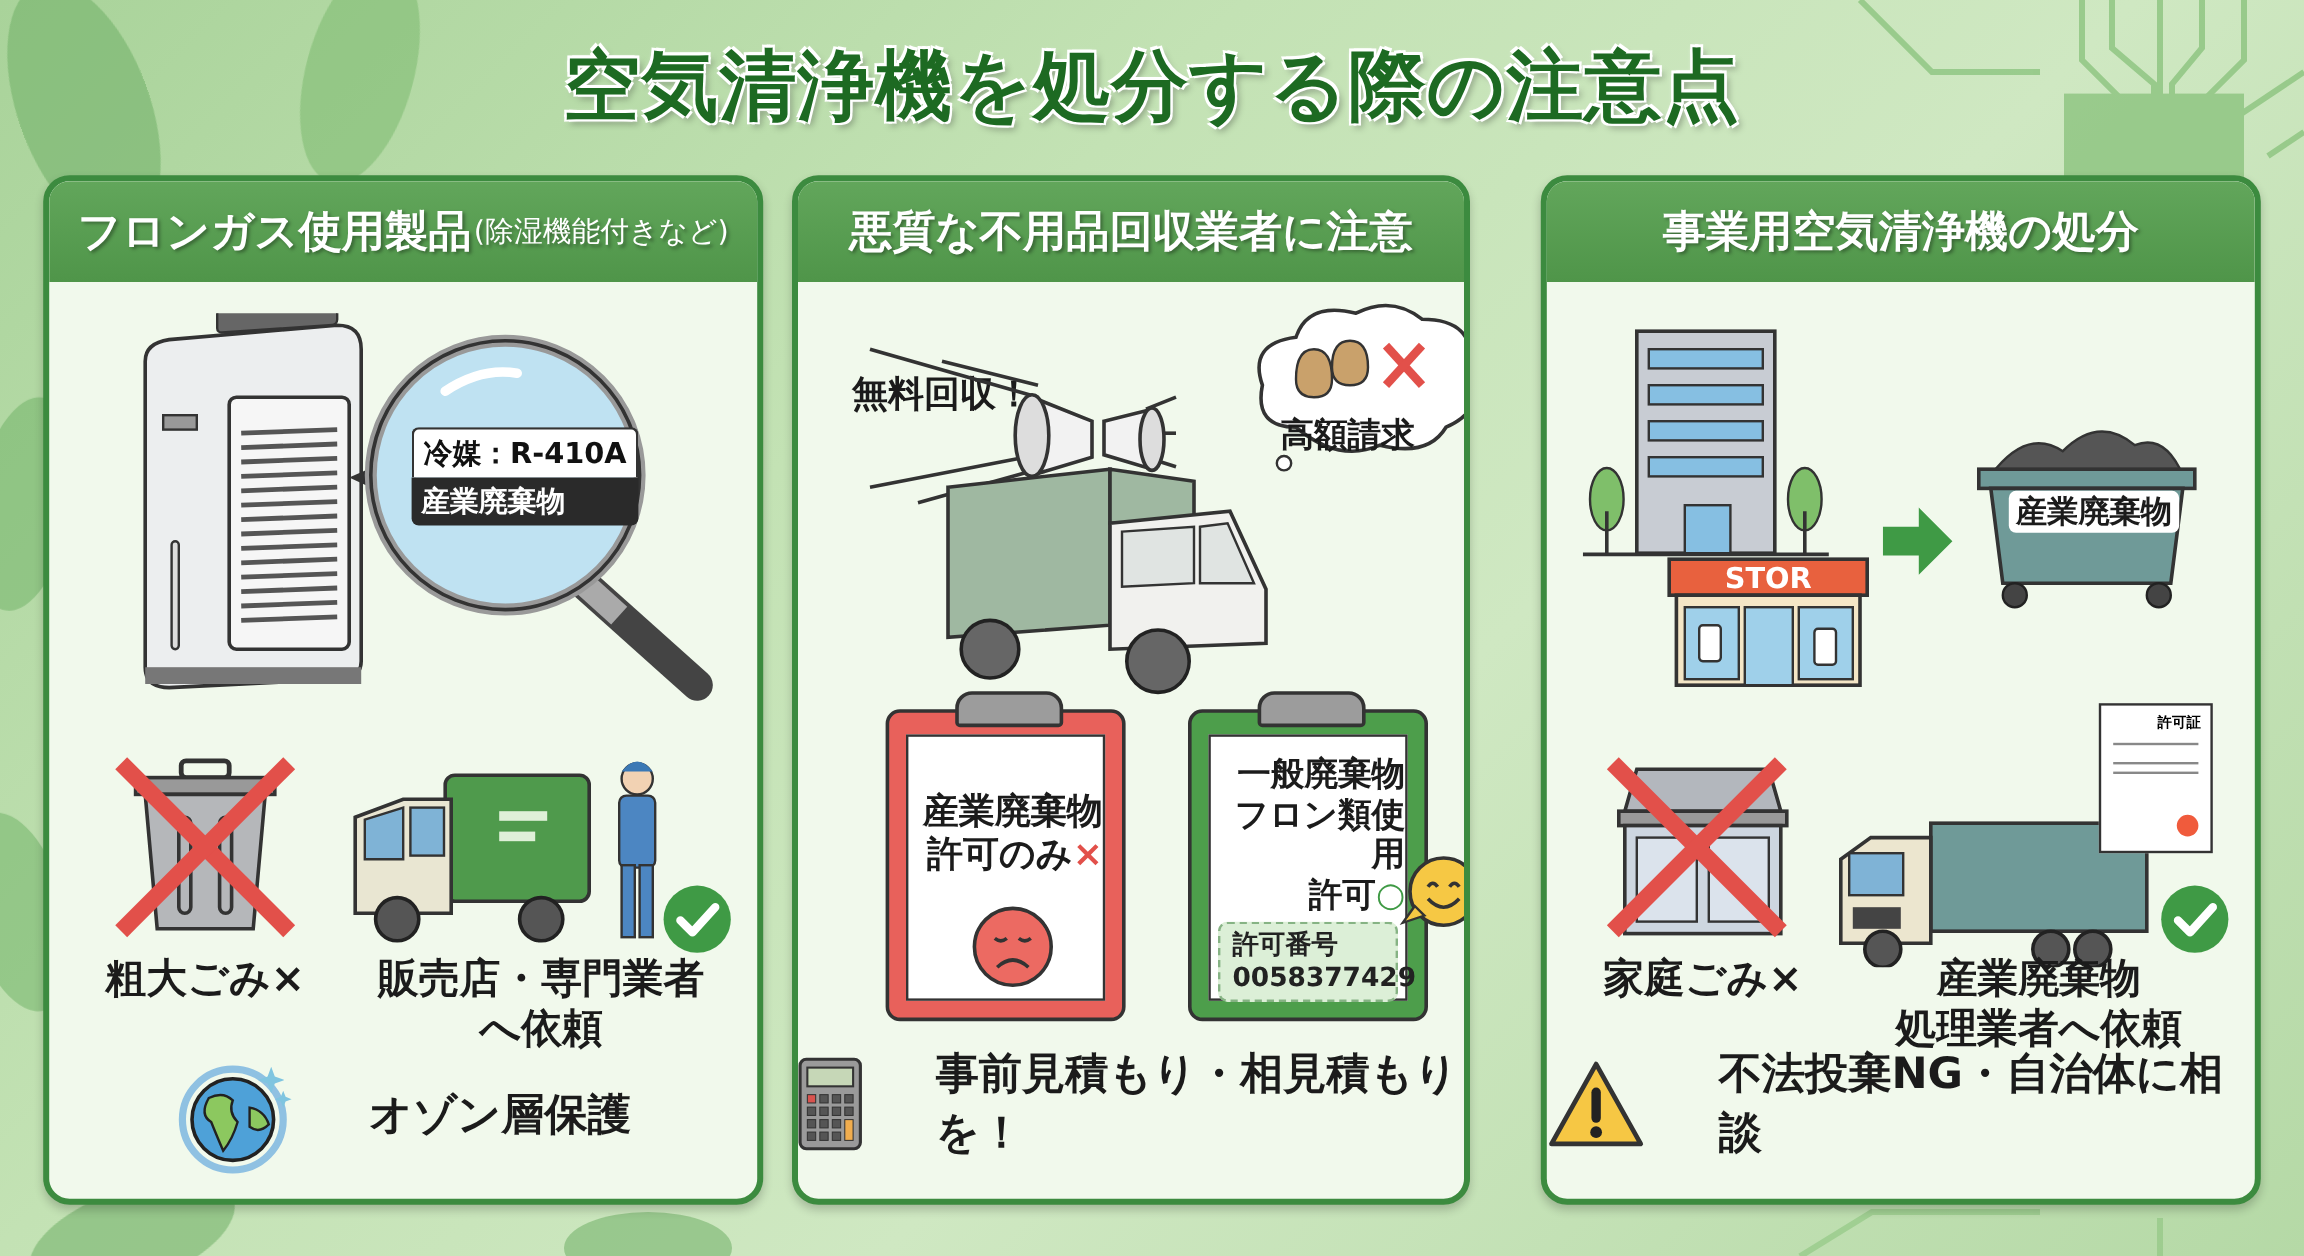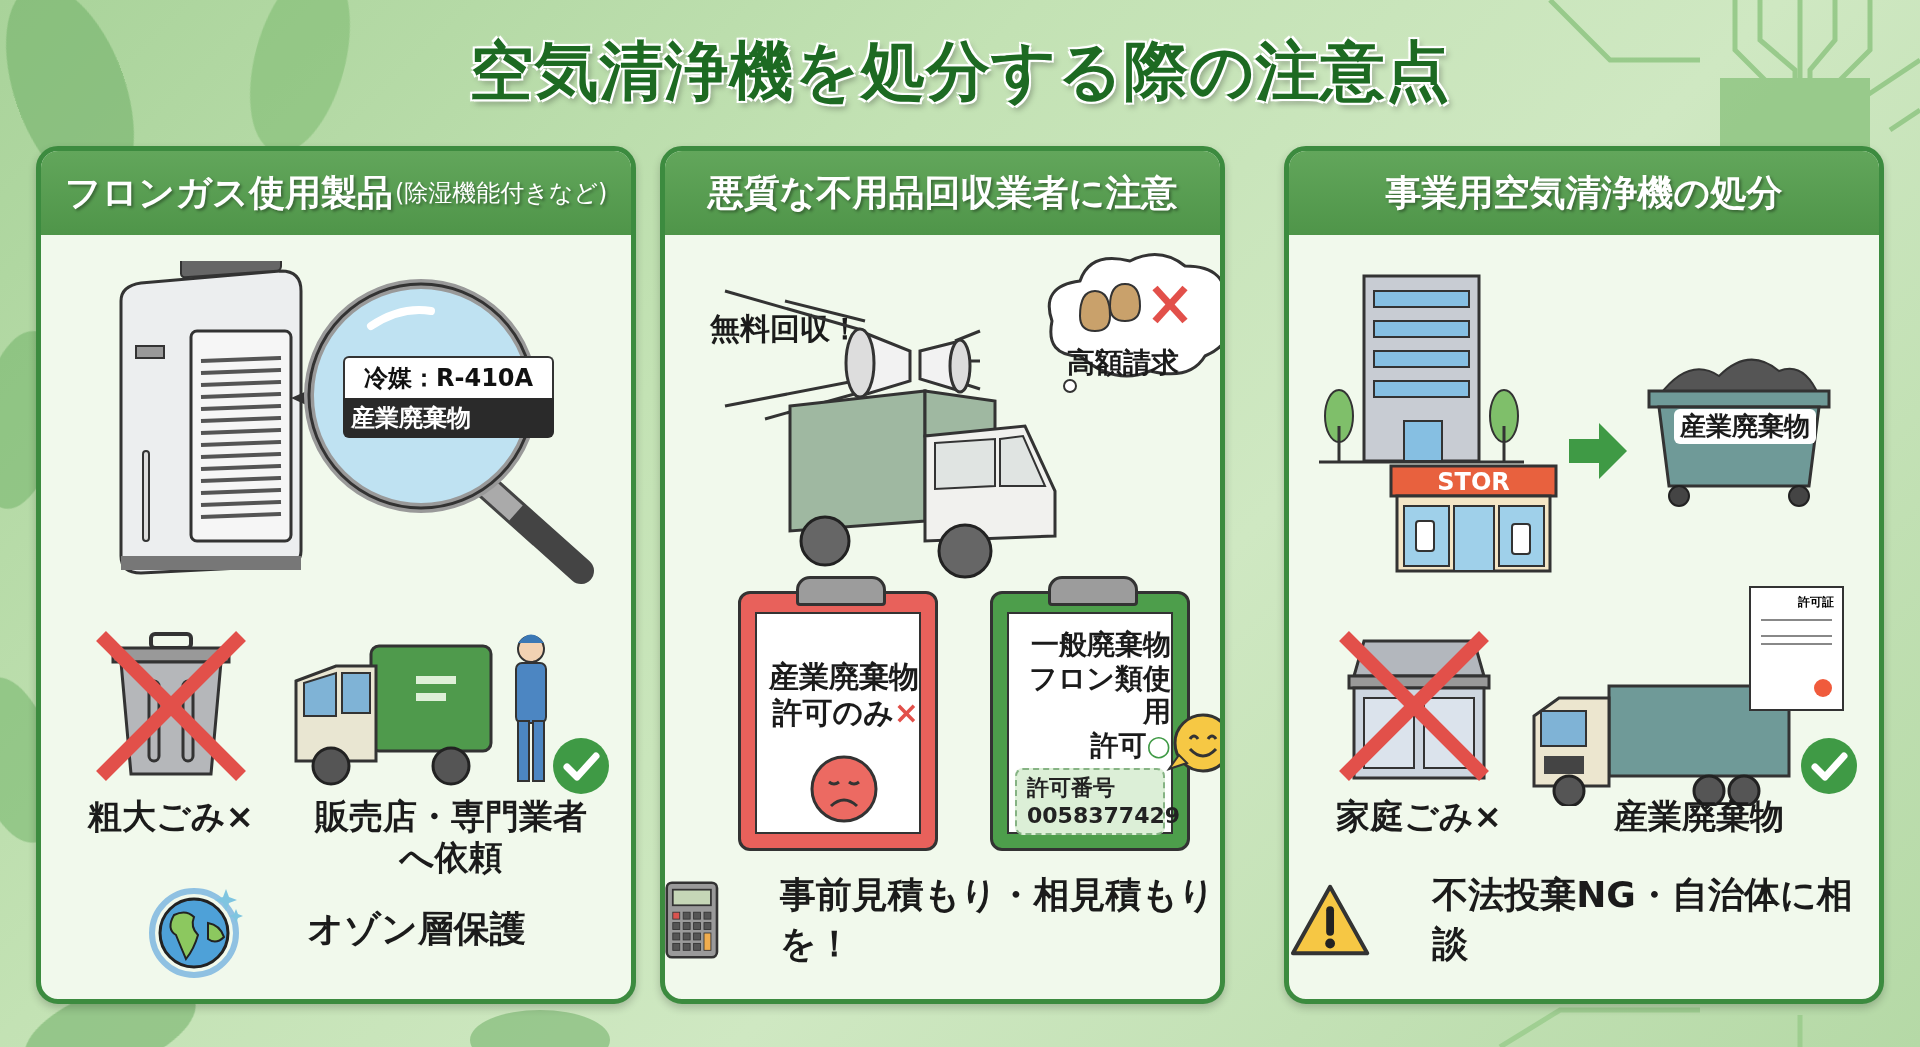--- a/index.html
+++ b/index.html
@@ -36,7 +36,7 @@
   .bottom-text { font-size: 36px; font-weight: 700; color: #1b1b1b; margin-left: 43px; }
   .clip-text { font-size: 30px; font-weight: 700; color: #1b1b1b; line-height: 1.2; text-align: right; }
   .permit-box { border: 2px dashed #86b384; background: #dcefd7; border-radius: 8px; padding: 4px 10px; font-size: 22px; font-weight: 700; color: #222; line-height: 1.25; }
-  .mag-label-top { background: #fff; color: #111; font-weight: 700; font-size: 24px; padding: 4px 19px; border: 2px solid #333; border-bottom: none; border-radius: 6px 6px 0 0; }
+  .mag-label-top { background: #fff; color: #111; font-weight: 700; font-size: 24px; padding: 4px 8px; border: 2px solid #333; border-bottom: none; border-radius: 6px 6px 0 0; }
   .mag-label-bot { background: #2a2a2a; color: #fff; font-weight: 700; font-size: 24px; padding: 4px 8px; border-radius: 0 0 6px 6px; }
 </style>
 </head>

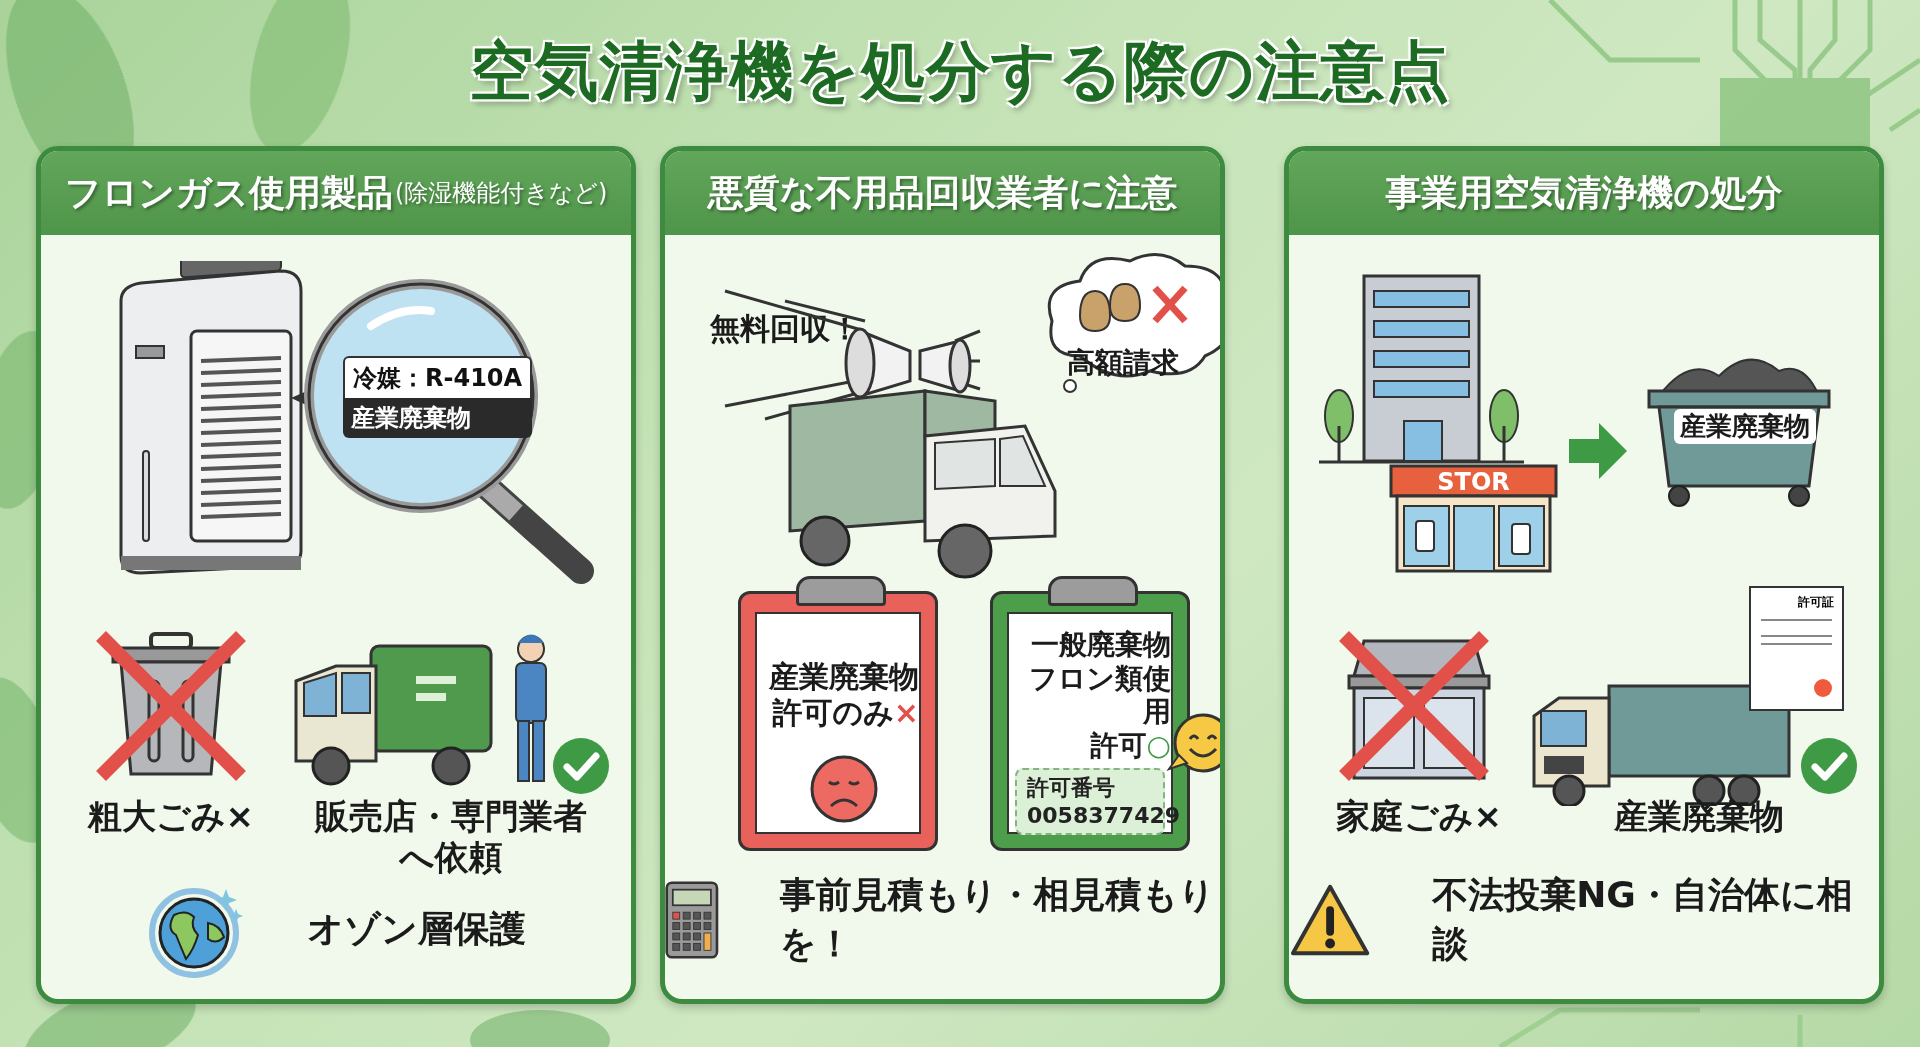--- a/index.html
+++ b/index.html
@@ -334,6 +334,7 @@
   </svg>
   <div class="abs label" style="left:250px;top:645px;width:320px;font-size:34px">
     <div>産業廃棄物</div>
+    <div>処理業者へ依頼</div>
   </div>
 
   <div class="bottom-row" style="bottom:30px">

